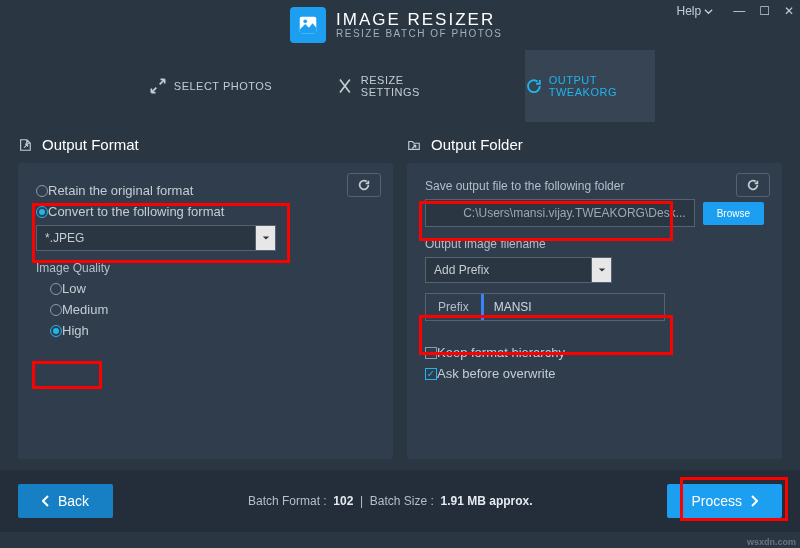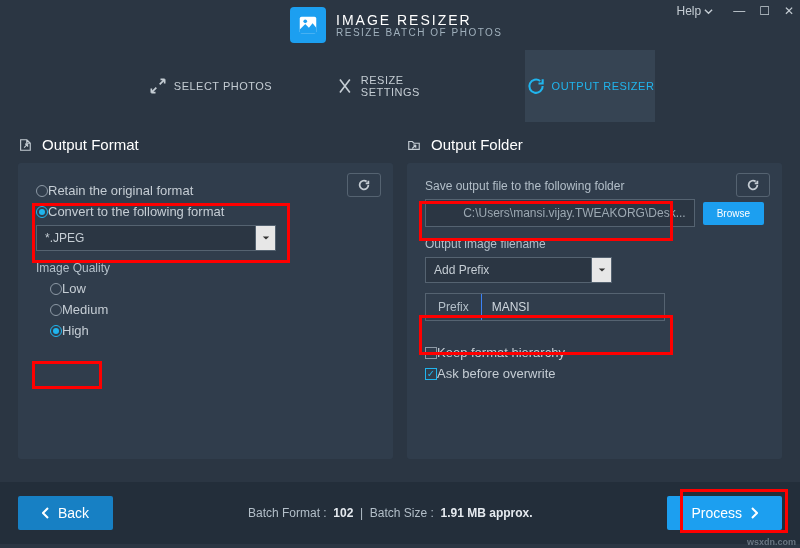--- a/index.html
+++ b/index.html
@@ -8,7 +8,7 @@
 .logo-area { display: flex; align-items: center; margin-left: 280px; }
 .logo-icon { width: 36px; height: 36px; background: #1c9ff0; border-radius: 4px; display: flex; align-items: center; justify-content: center; margin-right: 10px; }
 .logo-icon svg { width: 22px; height: 22px; }
-.app-title { color: #fff; font-size: 14px; font-weight: 400; letter-spacing: 2px; line-height: 1; }
+.app-title { color: #fff; font-size: 17px; font-weight: 400; letter-spacing: 2px; line-height: 1; }
 .app-sub { color: #a0b0bc; font-size: 10px; letter-spacing: 1.5px; }
 .win-controls { position: absolute; right: 6px; top: 4px; display: flex; align-items: center; gap: 14px; color: #c5cdd4; font-size: 12px; }
 .win-controls .help { display: flex; align-items: center; gap: 3px; margin-right: 6px; }

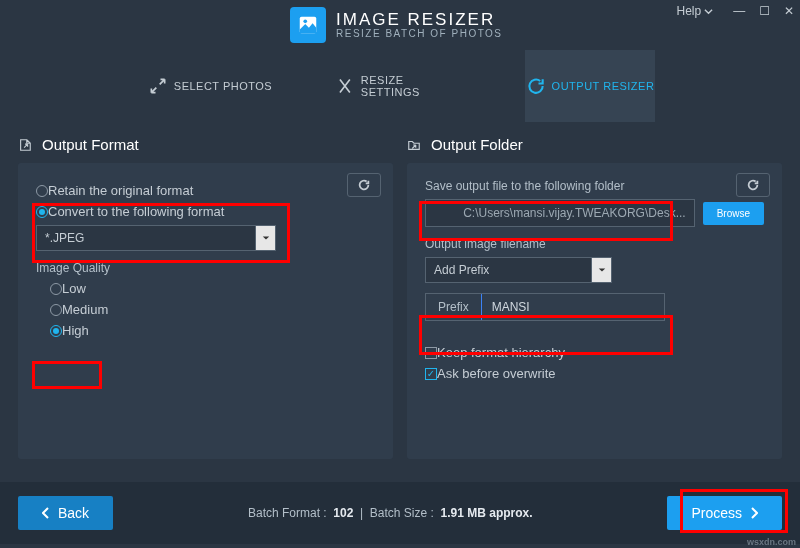--- a/index.html
+++ b/index.html
@@ -98,7 +98,7 @@
     <svg viewBox="0 0 24 24">
         <path d="M20 12 A8 8 0 1 1 17 6 M20 4 L20 9 L15 9" stroke="#20b5ee" stroke-width="2.5" fill="none"></path>
       </svg>
-    <span>OUTPUT RESIZER</span>
+    <span>OUTPUT TWEAKORG</span>
   </div>
 </div>
 

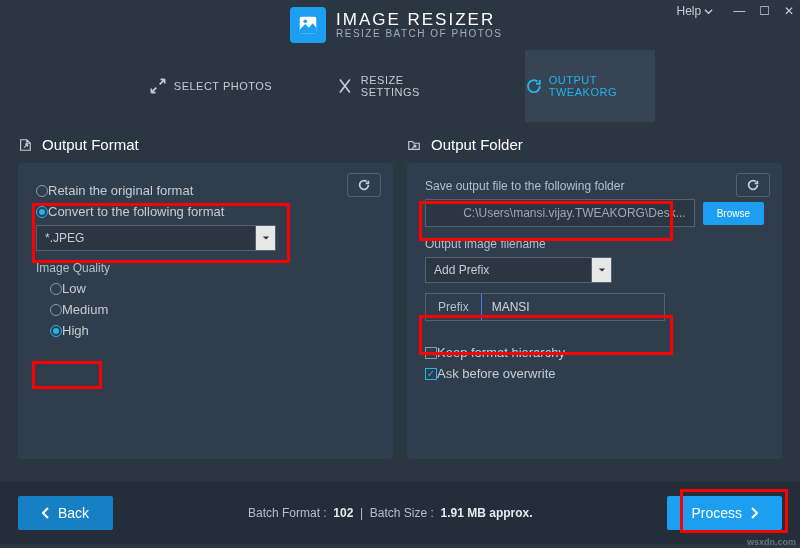--- a/index.html
+++ b/index.html
@@ -40,7 +40,7 @@
 .path-input { flex: 1; background: #2b3643; border: 1px solid #556371; color: #9ca8b2; padding: 6px 8px; font-size: 12px; overflow: hidden; white-space: nowrap; text-overflow: ellipsis; }
 .browse-btn { background: #1c9ff0; color: #fff; padding: 6px 14px; font-size: 10px; cursor: pointer; border-radius: 2px; }
 .prefix-row { display: flex; align-items: center; border: 1px solid #556371; margin-top: 4px; width: 240px; }
-.prefix-row .lbl { padding: 6px 12px; color: #b3bfc9; font-size: 12px; border-right: 1px solid #3b82f6; }
+.prefix-row .lbl { padding: 6px 12px; color: #b3bfc9; font-size: 12px; border-right: 3px solid #3b82f6; }
 .prefix-row .val { flex: 1; padding: 6px 10px; color: #d0d8df; font-size: 12px; background: transparent; }
 .hl { border: 3px solid #ff0000; position: absolute; pointer-events: none; }
 .footer { position: absolute; bottom: 4px; left: 0; right: 0; height: 62px; background: #232e3a; display: flex; align-items: center; padding: 0 18px; }

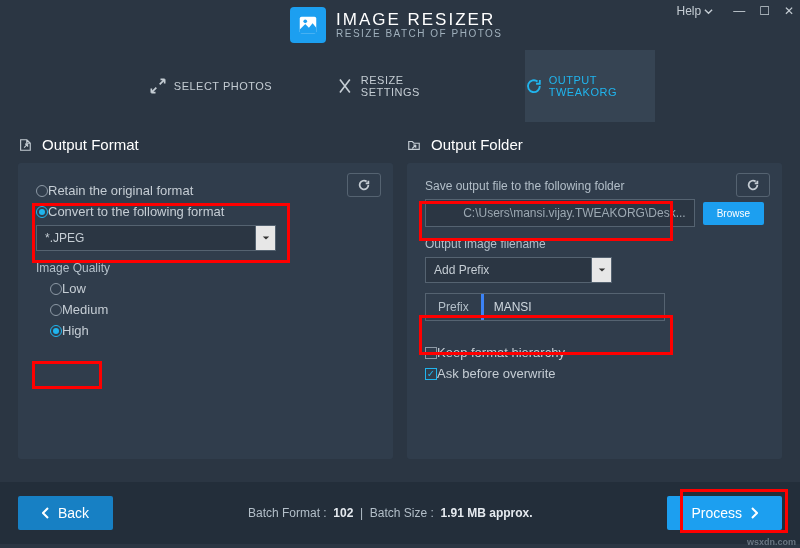--- a/index.html
+++ b/index.html
@@ -43,7 +43,7 @@
 .prefix-row .lbl { padding: 6px 12px; color: #b3bfc9; font-size: 12px; border-right: 3px solid #3b82f6; }
 .prefix-row .val { flex: 1; padding: 6px 10px; color: #d0d8df; font-size: 12px; background: transparent; }
 .hl { border: 3px solid #ff0000; position: absolute; pointer-events: none; }
-.footer { position: absolute; bottom: 4px; left: 0; right: 0; height: 62px; background: #232e3a; display: flex; align-items: center; padding: 0 18px; }
+.footer { position: absolute; bottom: 16px; left: 0; right: 0; height: 62px; background: #232e3a; display: flex; align-items: center; padding: 0 18px; }
 .btn { display: flex; align-items: center; gap: 8px; padding: 9px 24px; font-size: 14px; cursor: pointer; border-radius: 2px; color: #fff; }
 .btn.back { background: #1780c4; }
 .btn.process { background: #1c9ff0; margin-left: auto; }

